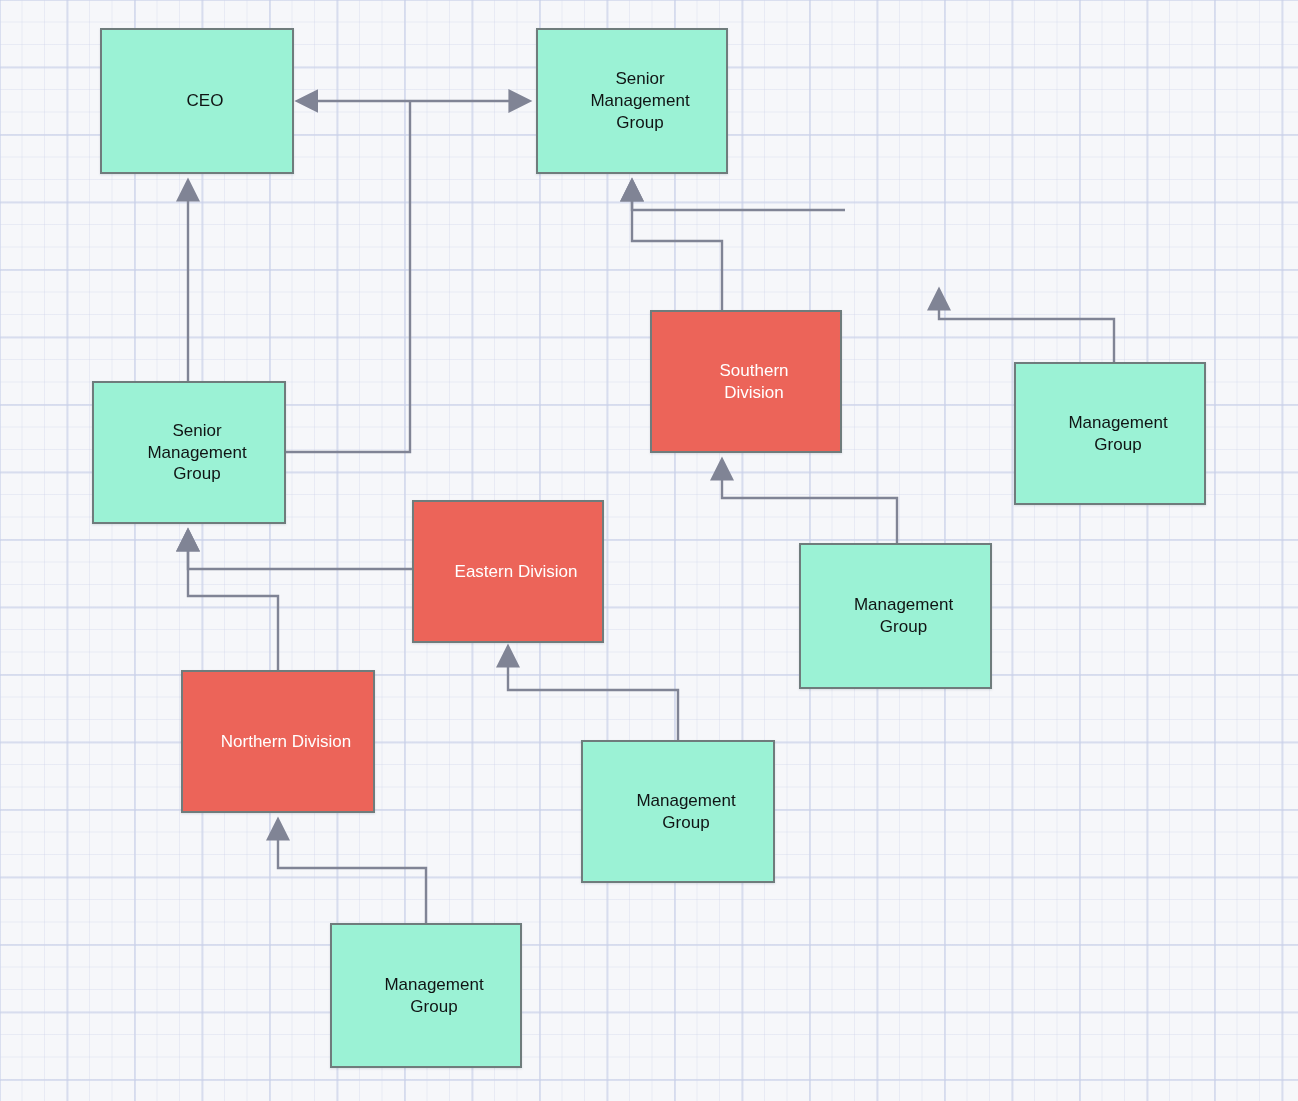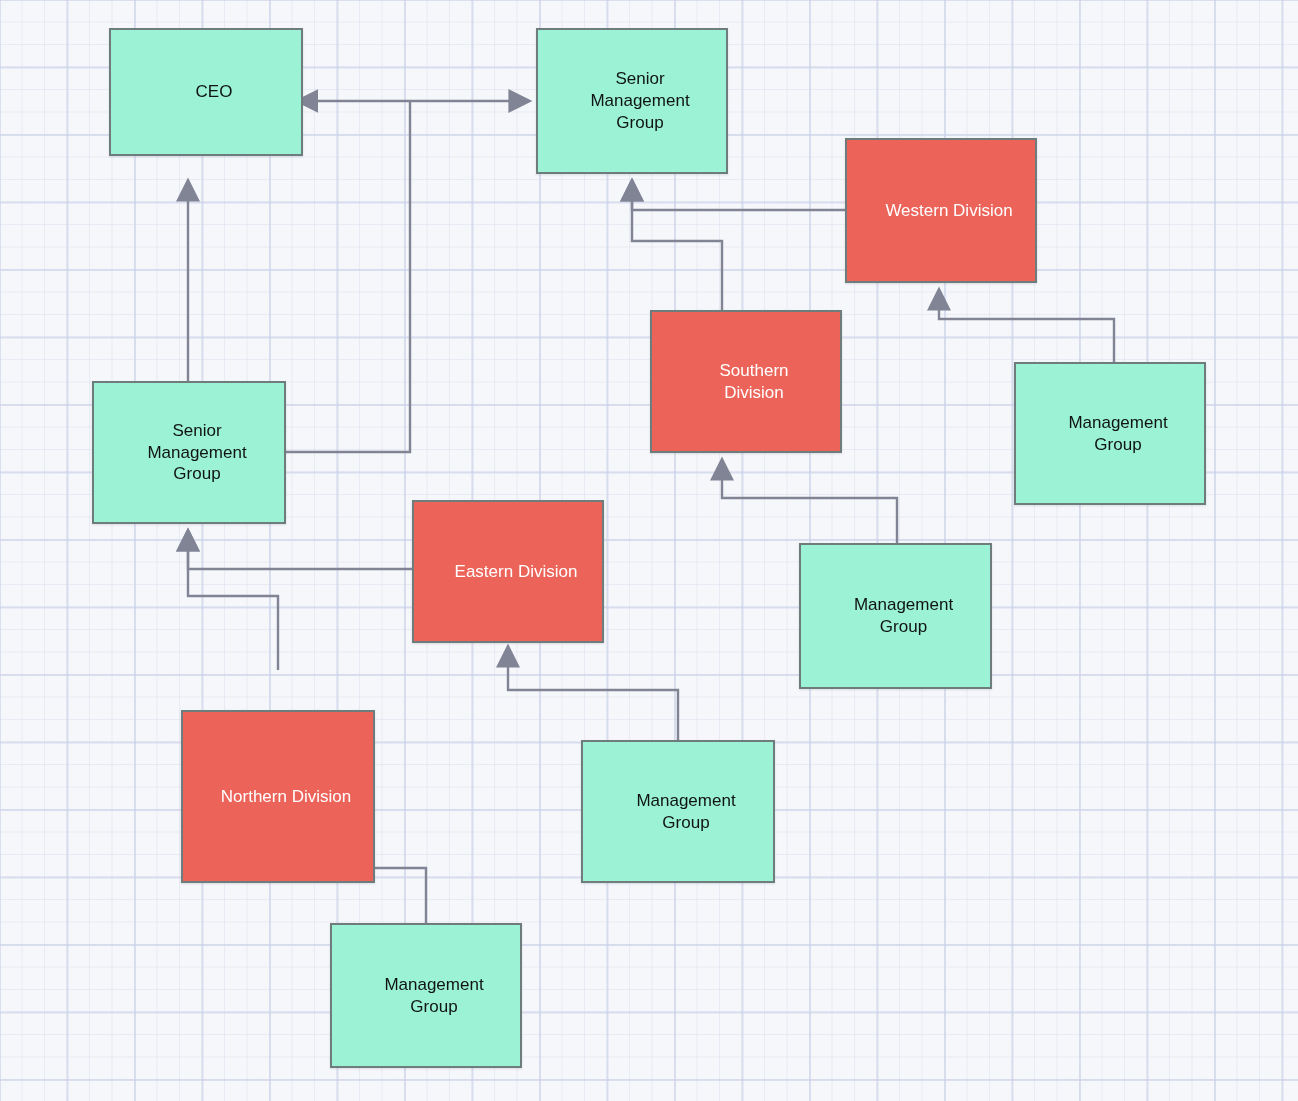--- a/index.html
+++ b/index.html
@@ -98,7 +98,7 @@
     </g>
   </svg>
 
-  <div class="node green" style="left:109px;top:28px;width:194px;height:128px;">
+  <div class="node green" style="left:100px;top:28px;width:194px;height:146px;">
     <span class="node-label">CEO</span>
   </div>
 

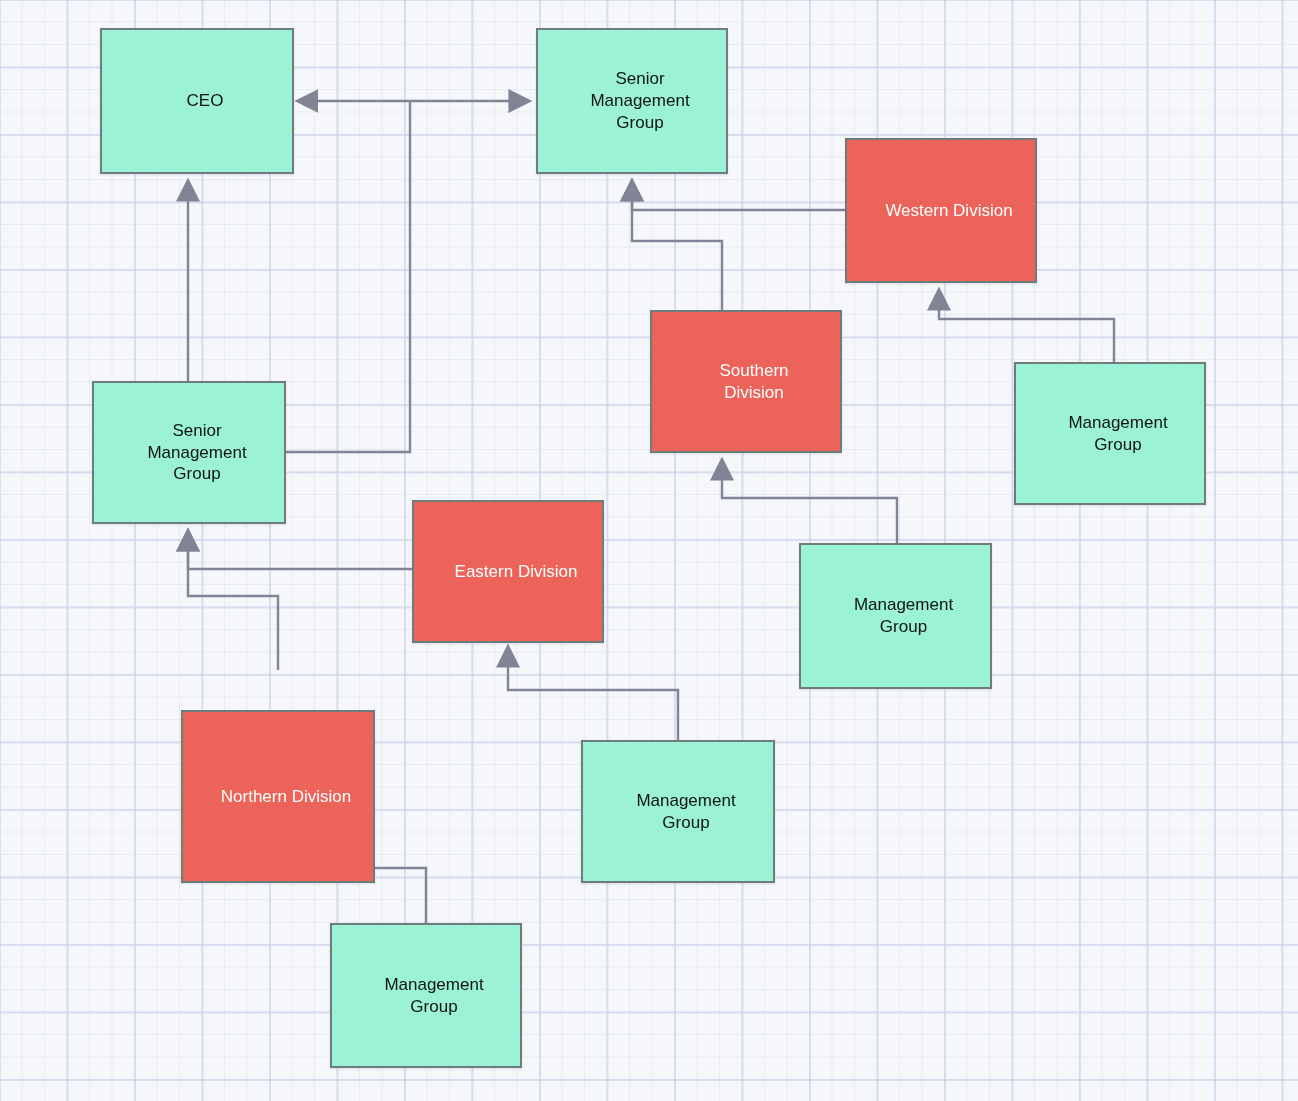--- a/index.html
+++ b/index.html
@@ -108,9 +108,6 @@
 Group</span>
   </div>
 
-  <div class="node red" style="left:845px;top:138px;width:192px;height:145px;">
-    <span class="node-label">Western Division</span>
-  </div>
 
   <div class="node green" style="left:92px;top:381px;width:194px;height:143px;">
     <span class="node-label">Senior

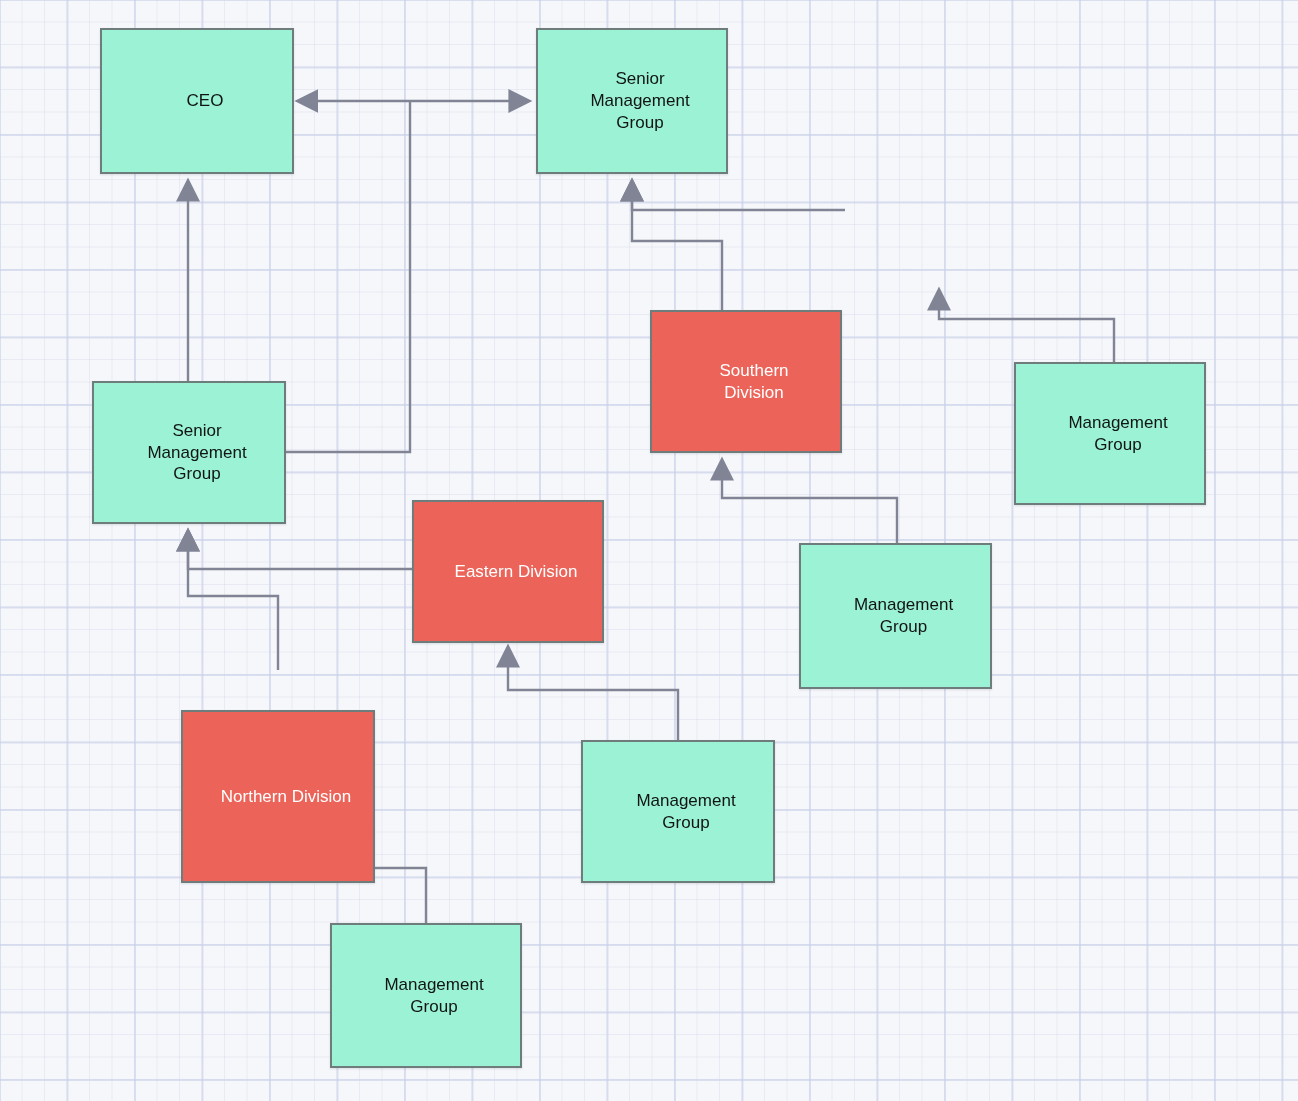--- a/index.html
+++ b/index.html
@@ -134,7 +134,7 @@
 Group</span>
   </div>
 
-  <div class="node red" style="left:181px;top:670px;width:194px;height:173px;margin-top:40px;">
+  <div class="node red" style="left:181px;top:670px;width:194px;height:143px;">
     <span class="node-label">Northern Division</span>
   </div>
 

